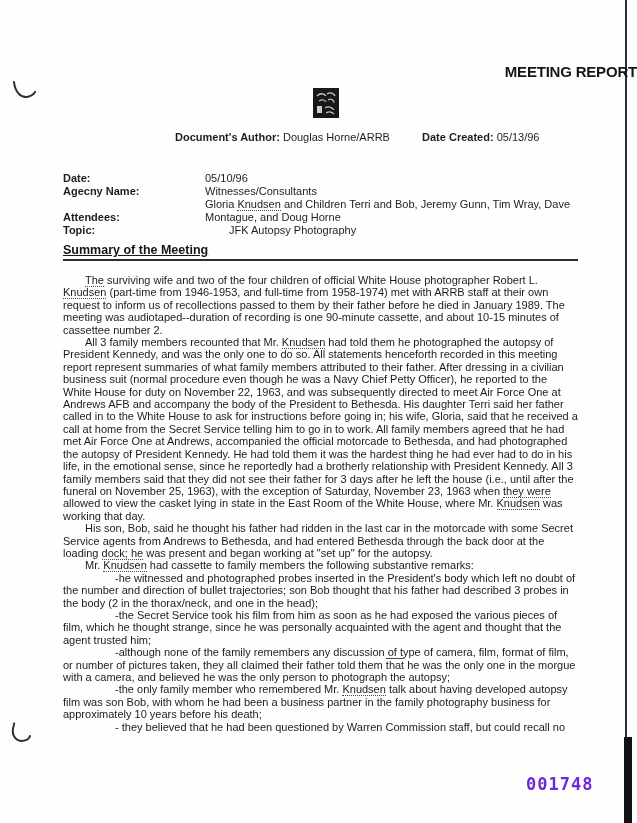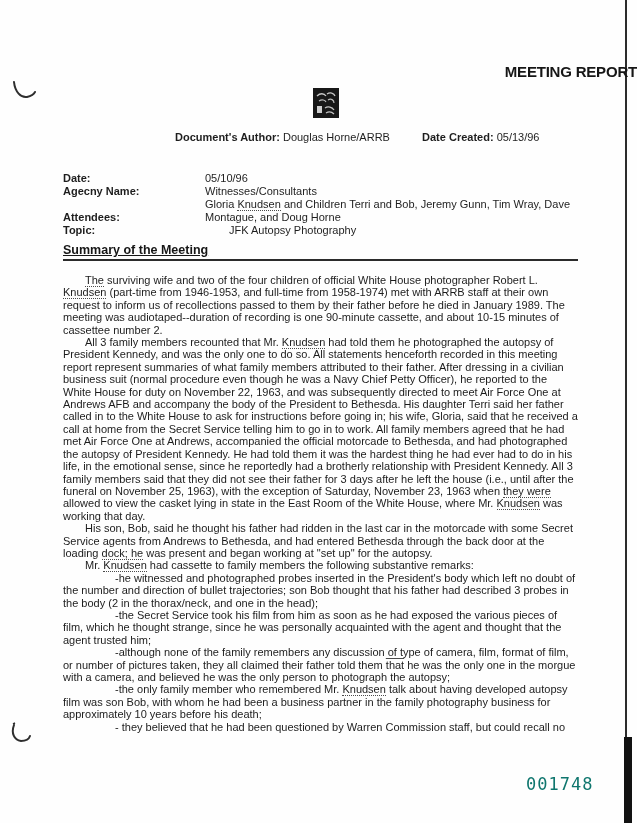--- a/index.html
+++ b/index.html
@@ -115,9 +115,9 @@
     left: 526px; top: 774px;
     font-family: "DejaVu Sans Mono", monospace;
     font-size: 17px;
-    font-weight: 400;
+    font-weight: 700;
     letter-spacing: 1px;
-    color: #0f766e;
+    color: #6d28d9;
   }
 </style>
 </head>

